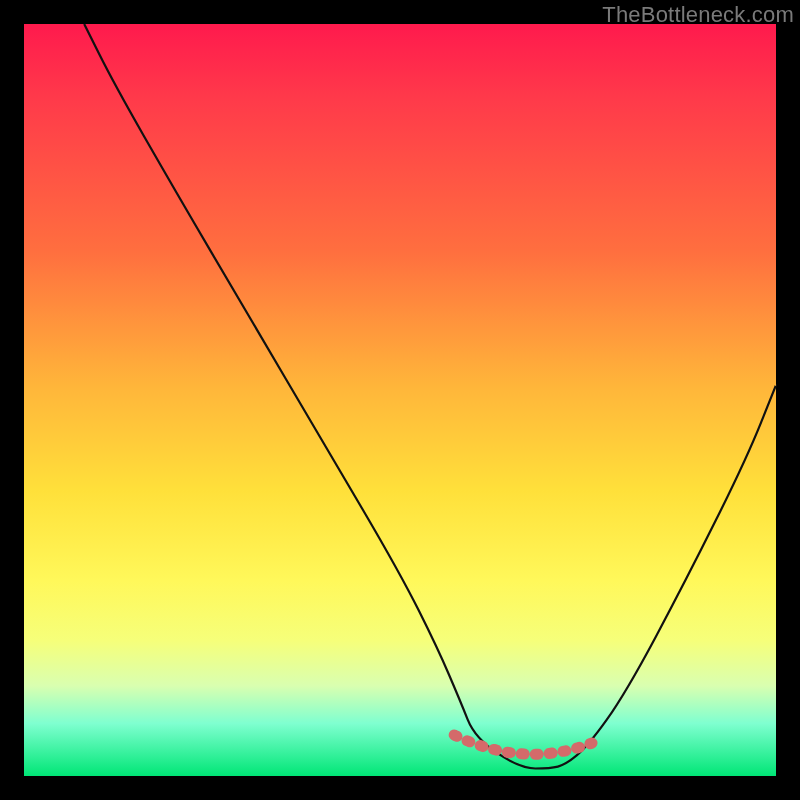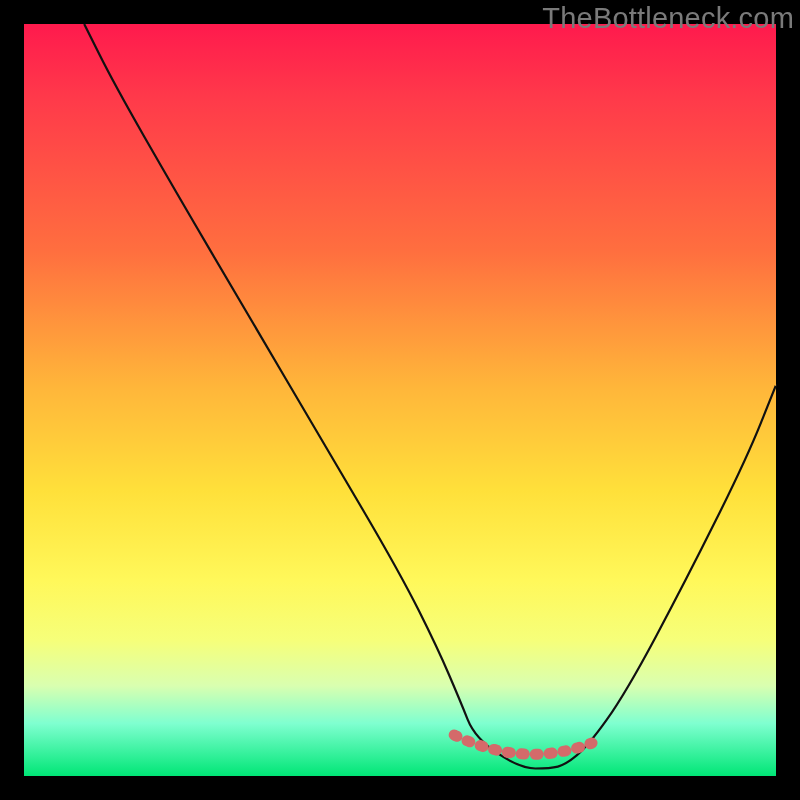--- a/index.html
+++ b/index.html
@@ -57,7 +57,7 @@
     top: 2px;
     right: 6px;
     font-family: Arial, Helvetica, sans-serif;
-    font-size: 29px;
+    font-size: 22px;
     color: #7a7a7a;
     letter-spacing: 0.2px;
     user-select: none;

